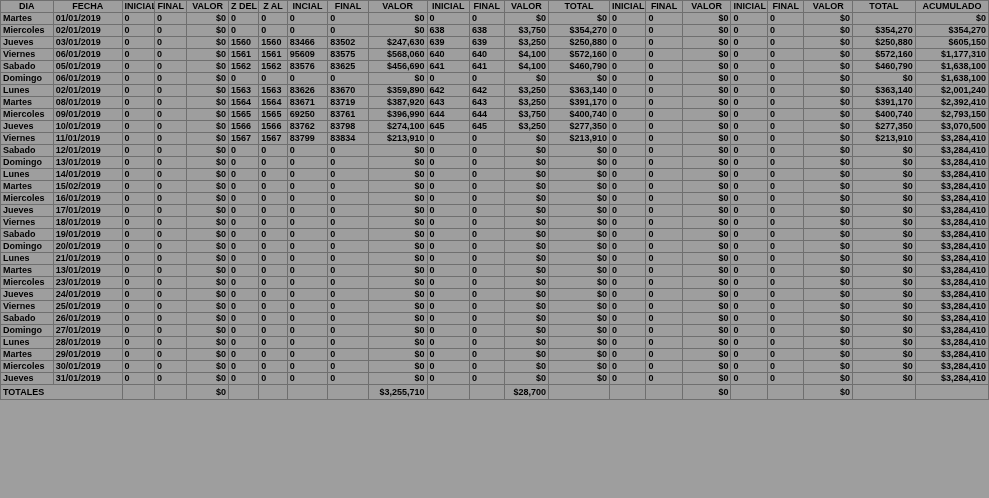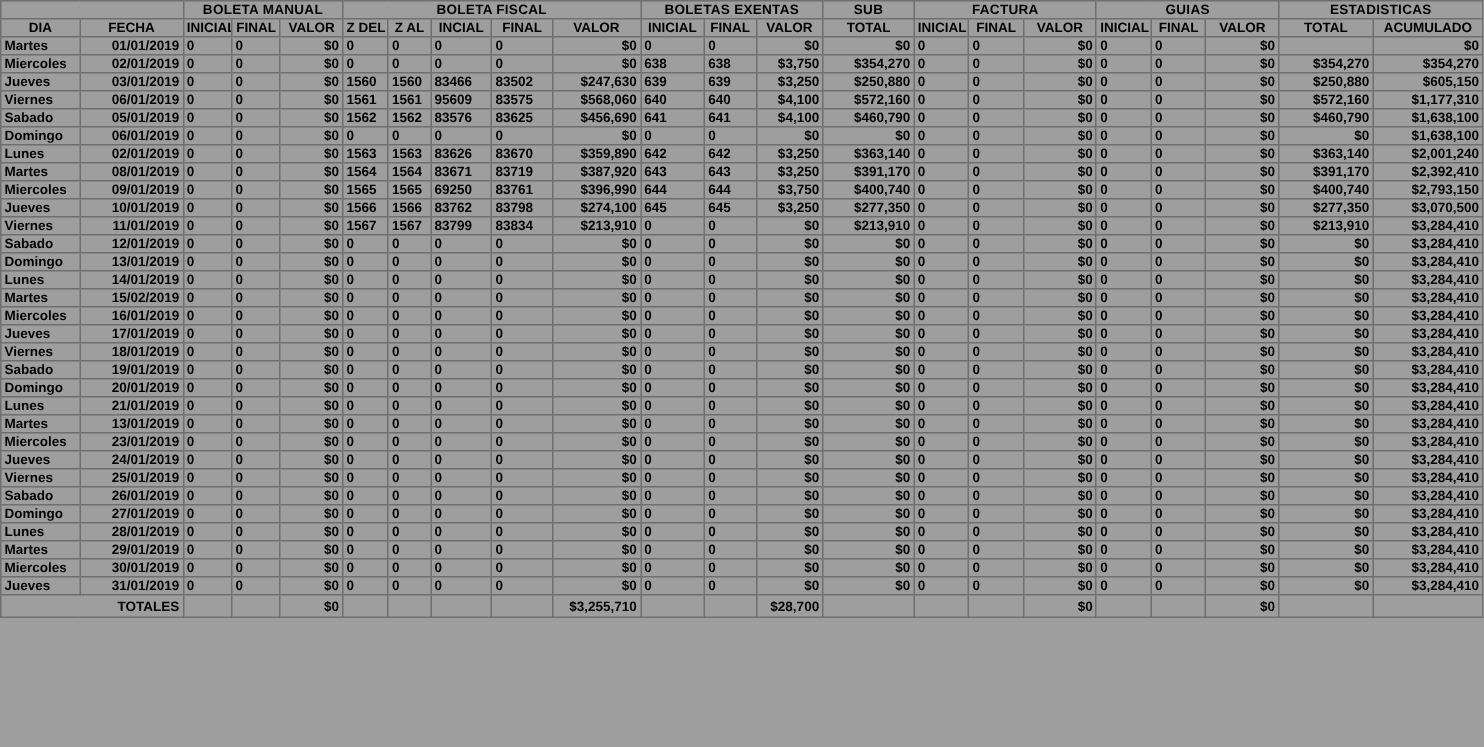--- a/index.html
+++ b/index.html
@@ -105,16 +105,6 @@
 
   <thead>
     <tr>
-      <td class="grp corner-box" colspan="2"></td>
-      <td class="grp" colspan="3">BOLETA MANUAL</td>
-      <td class="grp" colspan="5">BOLETA FISCAL</td>
-      <td class="grp" colspan="3">BOLETAS EXENTAS</td>
-      <td class="grp" colspan="1">SUB</td>
-      <td class="grp" colspan="3">FACTURA</td>
-      <td class="grp" colspan="3">GUIAS</td>
-      <td class="grp" colspan="2">ESTADISTICAS</td>
-    </tr>
-    <tr>
       <td class="hdr">DIA</td>
       <td class="hdr">FECHA</td>
       <td class="hdr">INICIAL</td>

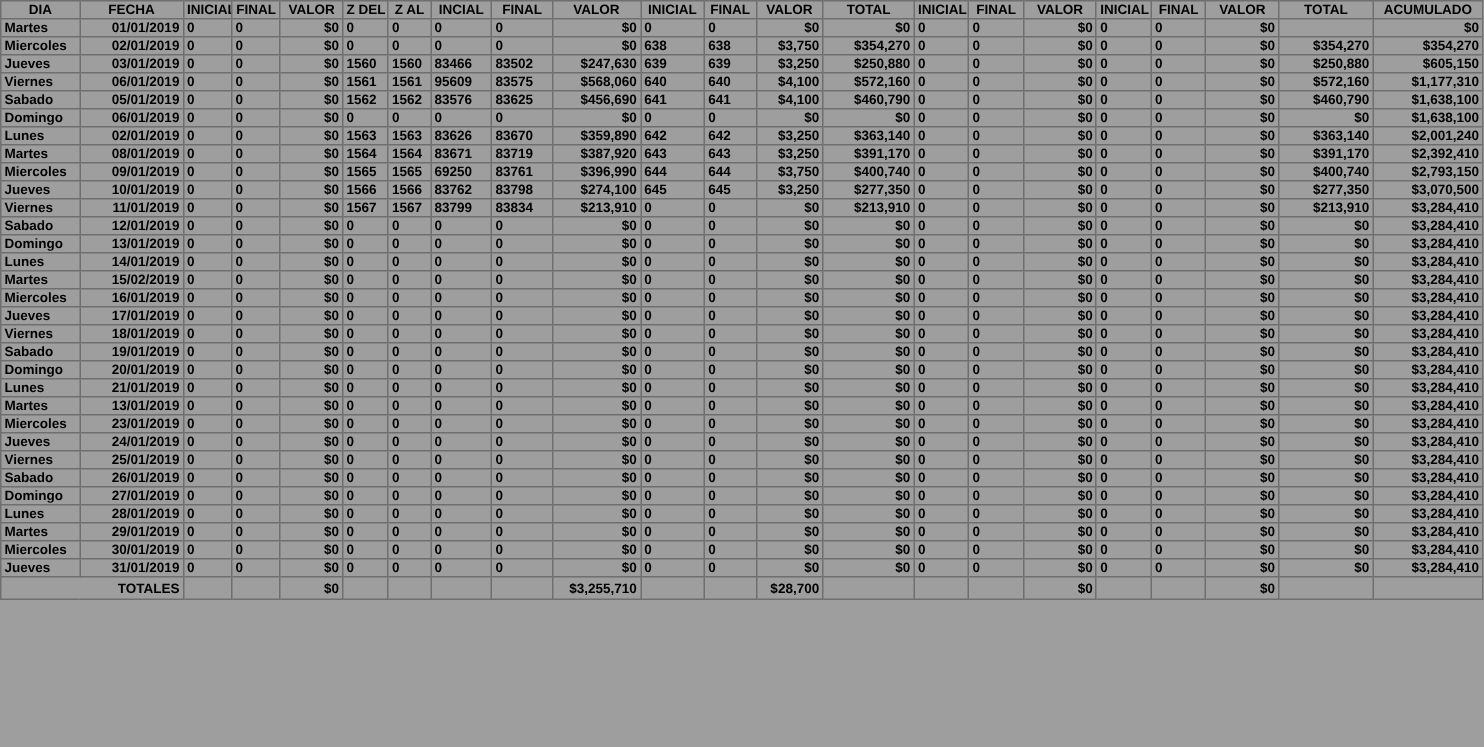--- a/index.html
+++ b/index.html
@@ -63,7 +63,7 @@
   .date {
     color: #0b0b6b;
     font-weight: bold;
-    text-align: right;
+    text-align: left;
   }
   tr.totals td {
     height: 14px;

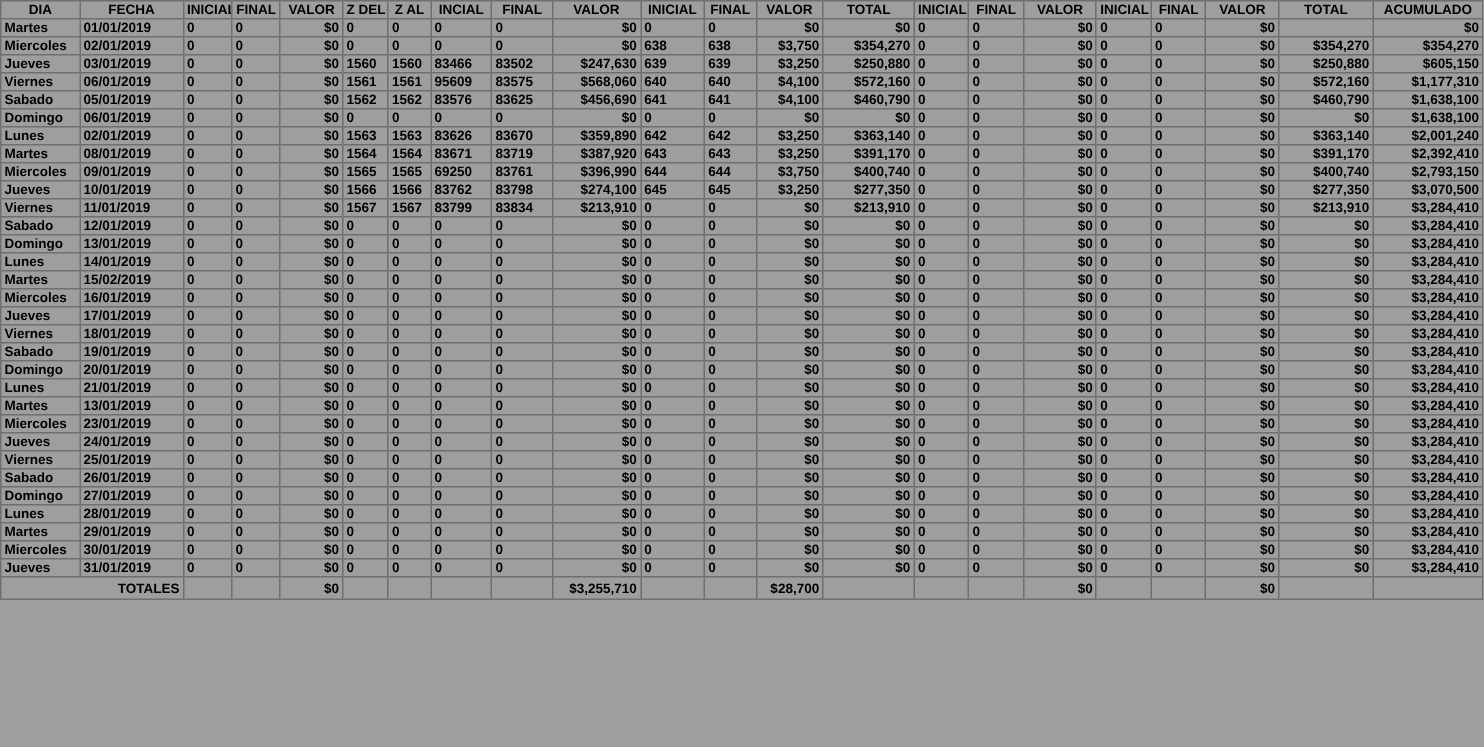--- a/index.html
+++ b/index.html
@@ -68,7 +68,6 @@
   tr.totals td {
     height: 14px;
     line-height: 14px;
-    text-align: right;
   }
   .totlabel {
     text-align: left;

